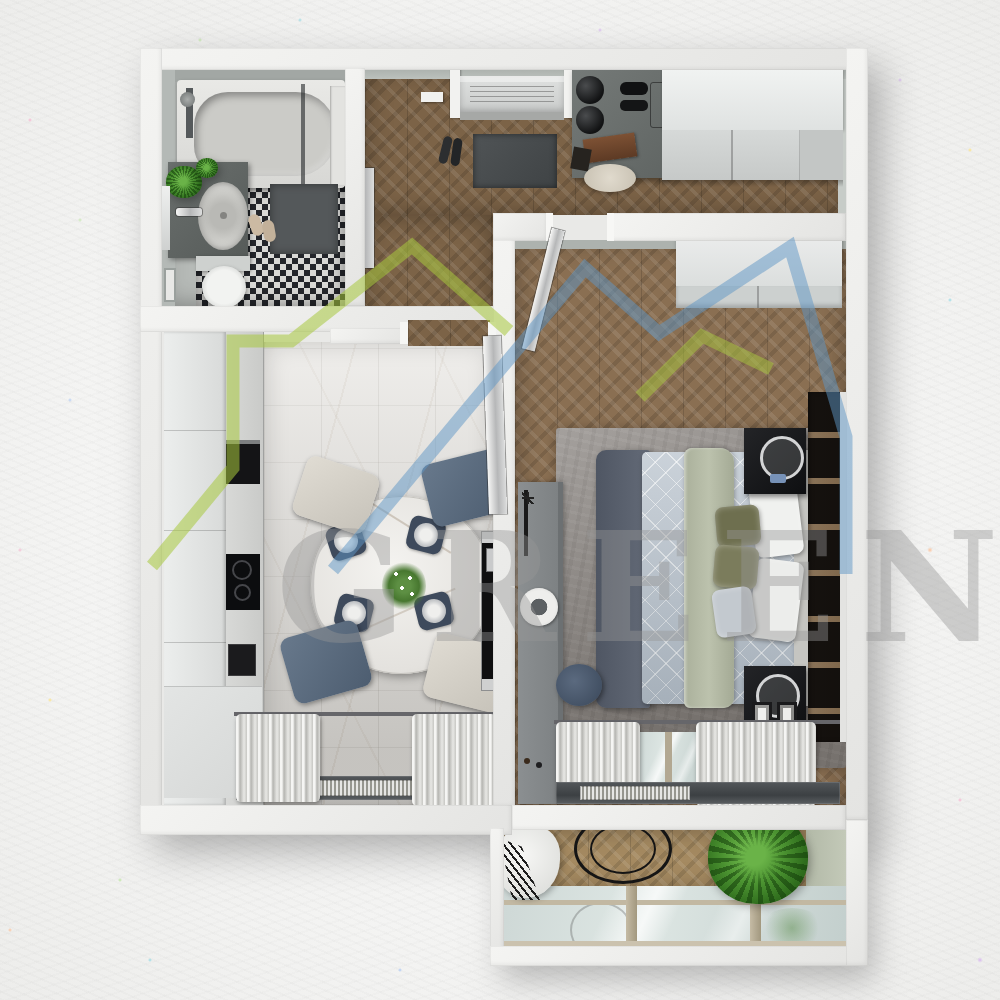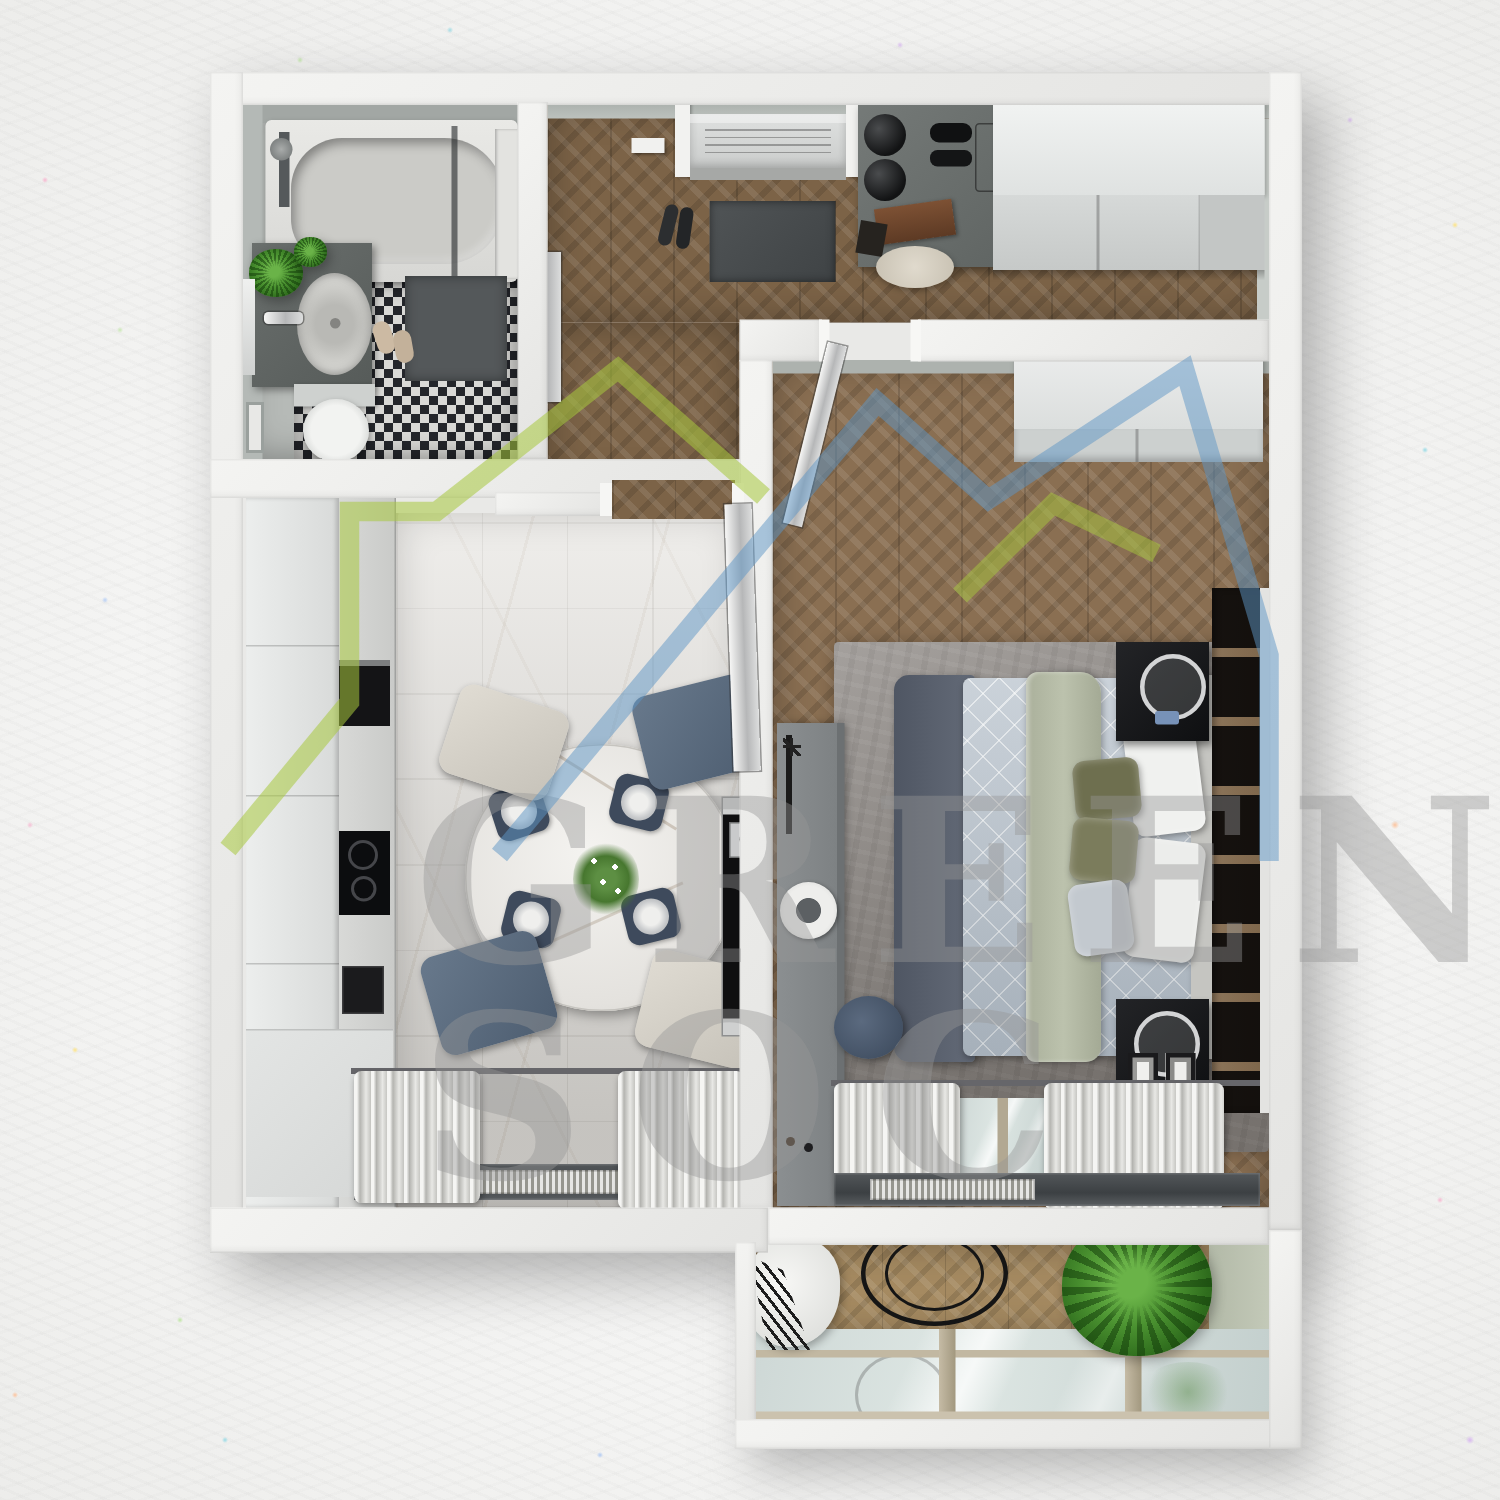--- a/index.html
+++ b/index.html
@@ -308,7 +308,6 @@
   <div class="a silver" style="left:552px;top:228px;width:13px;height:124px;transform:rotate(14deg);transform-origin:top left;"></div>
 
   <div class="a wm-letters" style="left:276px;top:498px;font-size:152px;letter-spacing:24px;">GREEN</div>
-  <div class="a wm-letters" style="left:280px;top:642px;font-size:152px;letter-spacing:30px;">SOC</div>
   <svg class="a" width="1000" height="1000" style="left:0;top:0;pointer-events:none;">
     <polyline points="152,566 233,468 233,341 291,341 412,246 509,331" fill="none" stroke="#a7c83e" stroke-width="13" opacity="0.55"></polyline>
     <polyline points="640,397 702,336 771,369" fill="none" stroke="#a7c83e" stroke-width="13" opacity="0.5"></polyline>

